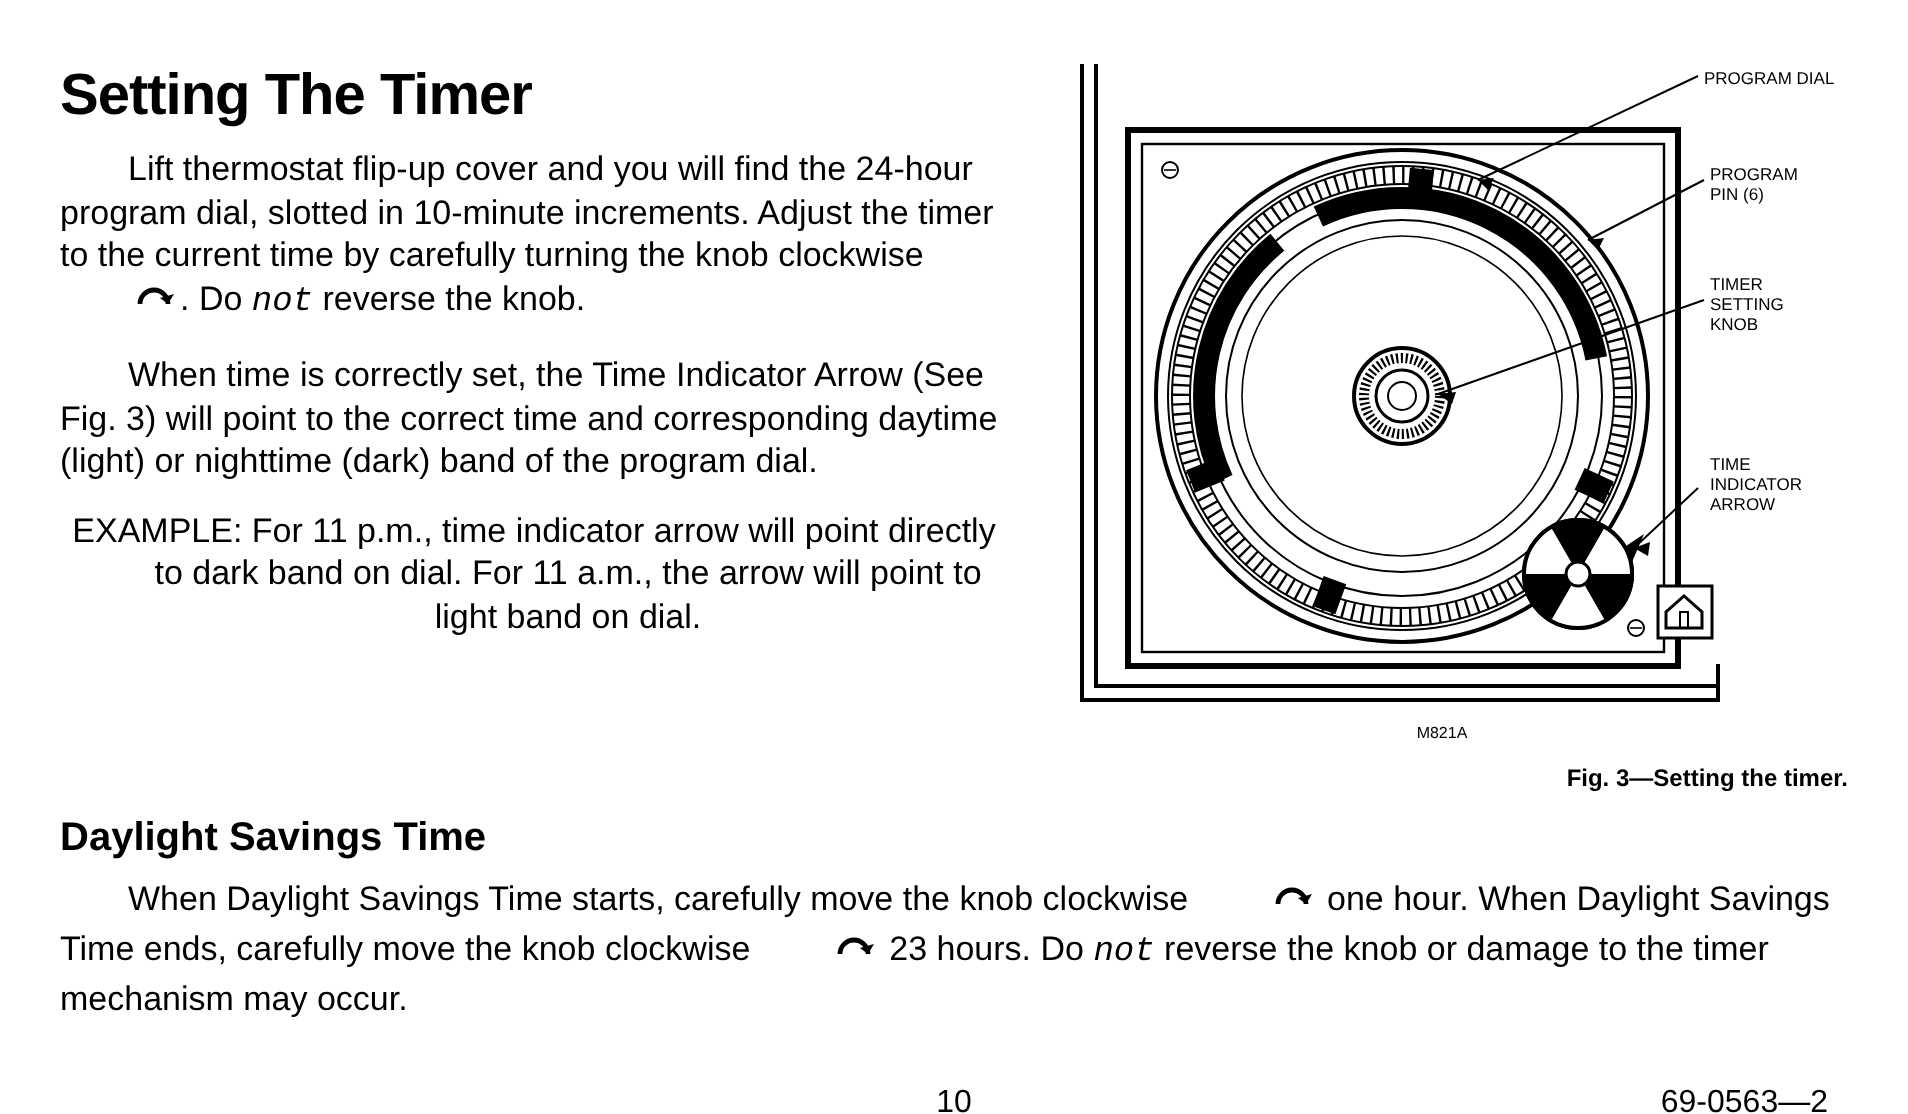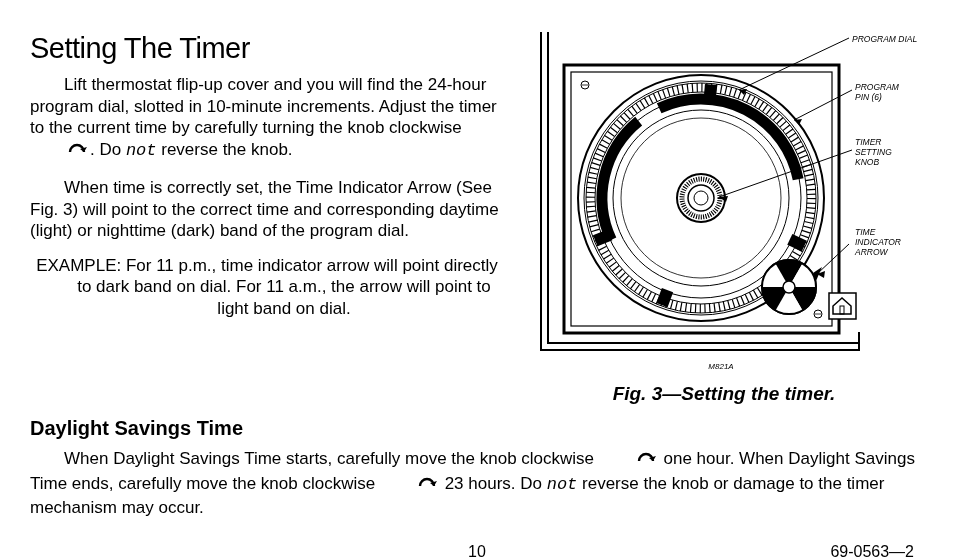--- a/index.html
+++ b/index.html
@@ -27,7 +27,7 @@
   }
   h1 {
     font-size: 29px;
-    font-weight: normal;
+    font-weight: bold;
     margin: 0 0 8px 0;
     letter-spacing: -0.5px;
   }

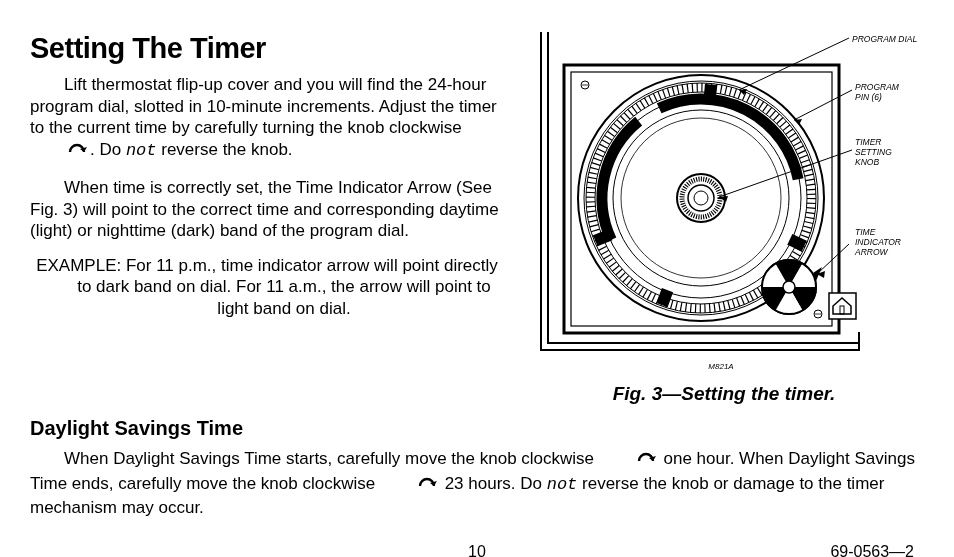--- a/index.html
+++ b/index.html
@@ -23,7 +23,6 @@
   }
   .fig-col {
     width: 400px;
-    font-style: italic;
   }
   h1 {
     font-size: 29px;

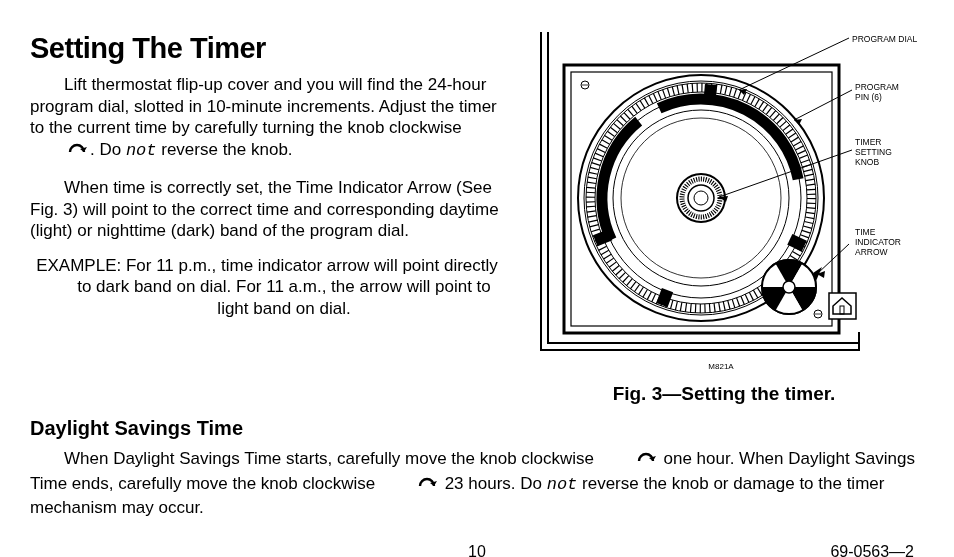--- a/index.html
+++ b/index.html
@@ -57,9 +57,9 @@
     margin: 0 2px;
   }
   .fig-caption {
-    text-align: center;
+    text-align: right;
     font-weight: bold;
-    font-size: 19px;
+    font-size: 12px;
     margin-top: 10px;
   }
   .fig-box {

